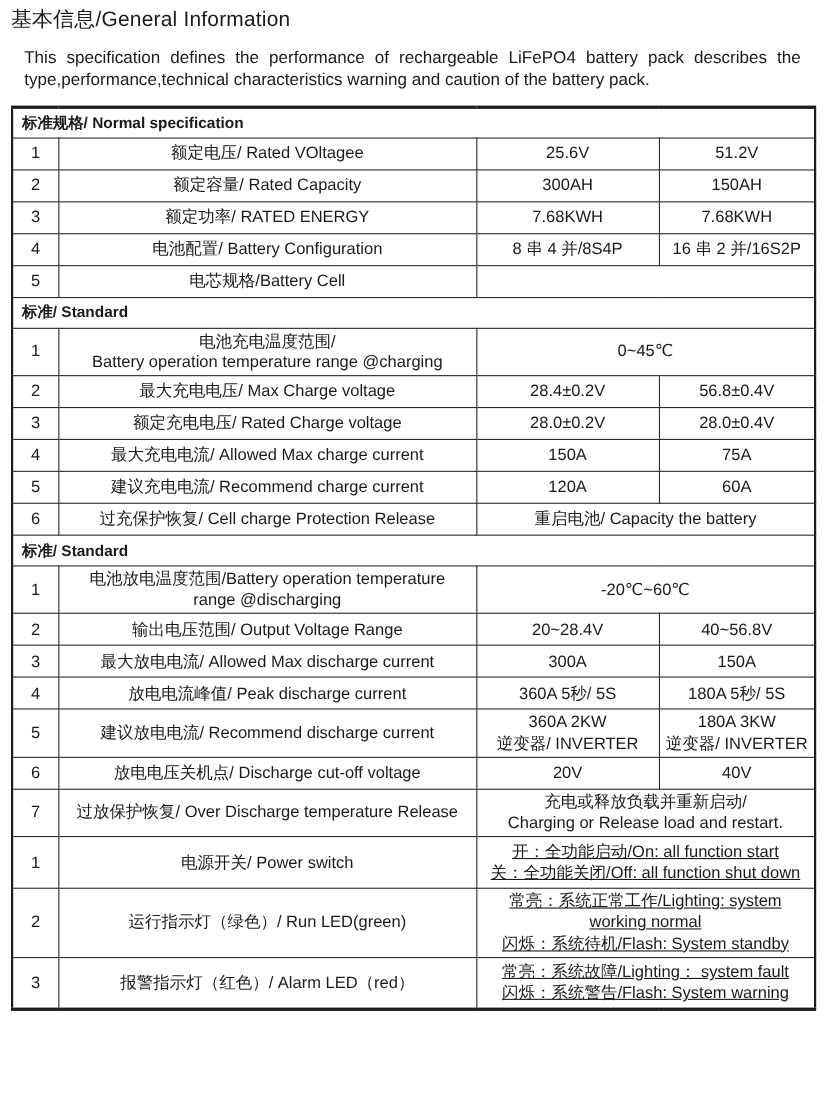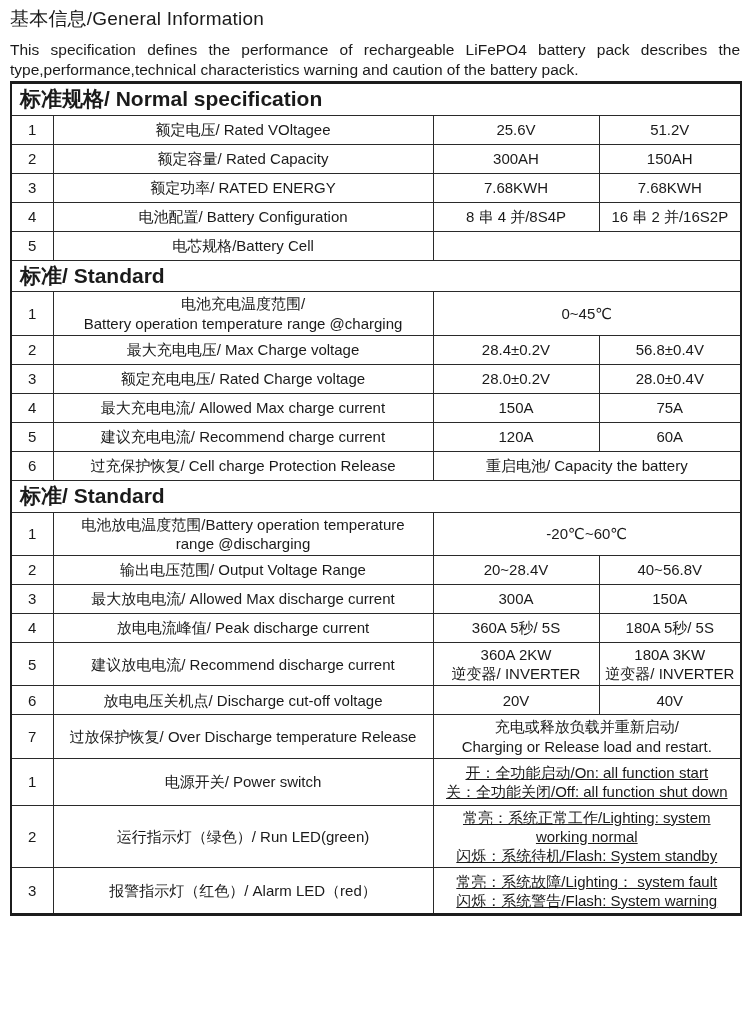--- a/index.html
+++ b/index.html
@@ -36,7 +36,7 @@
   }
   p.para-en {
     font-size: 15.5px;
-    margin: 0;
+    margin: 12px;
     line-height: 1.32;
     text-align: justify;
     text-align-last: left;

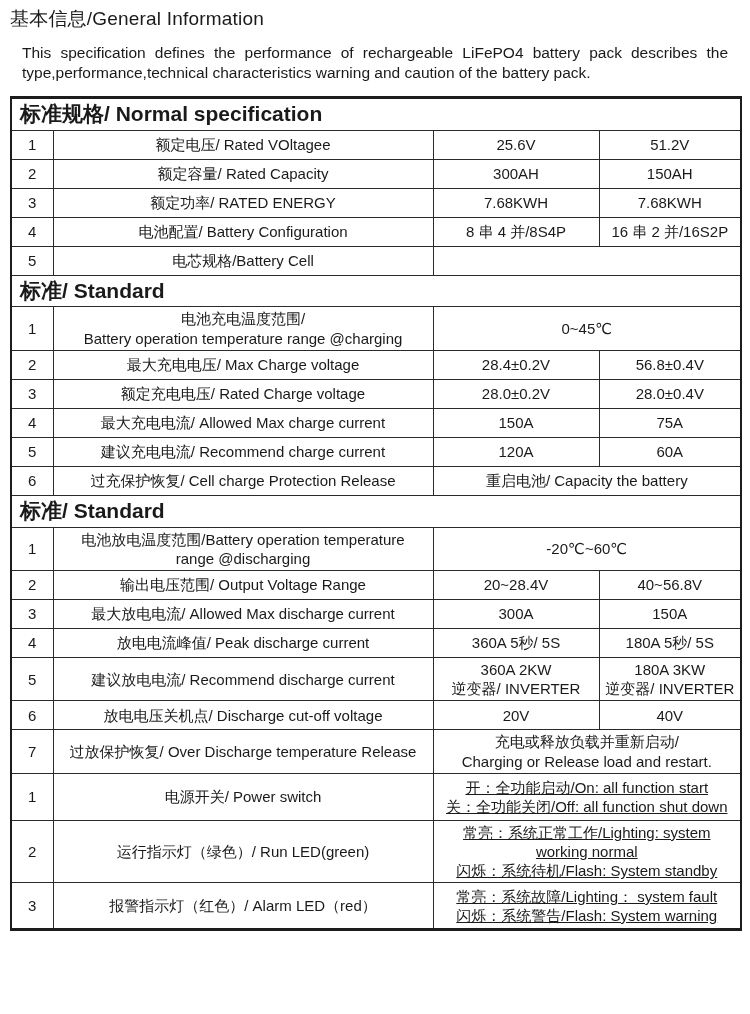--- a/index.html
+++ b/index.html
@@ -67,7 +67,7 @@
   tr.section-row td {
     text-align: left;
     font-weight: bold;
-    font-size: 21px;
+    font-size: 14px;
     height: 28px;
     padding-left: 8px;
   }

